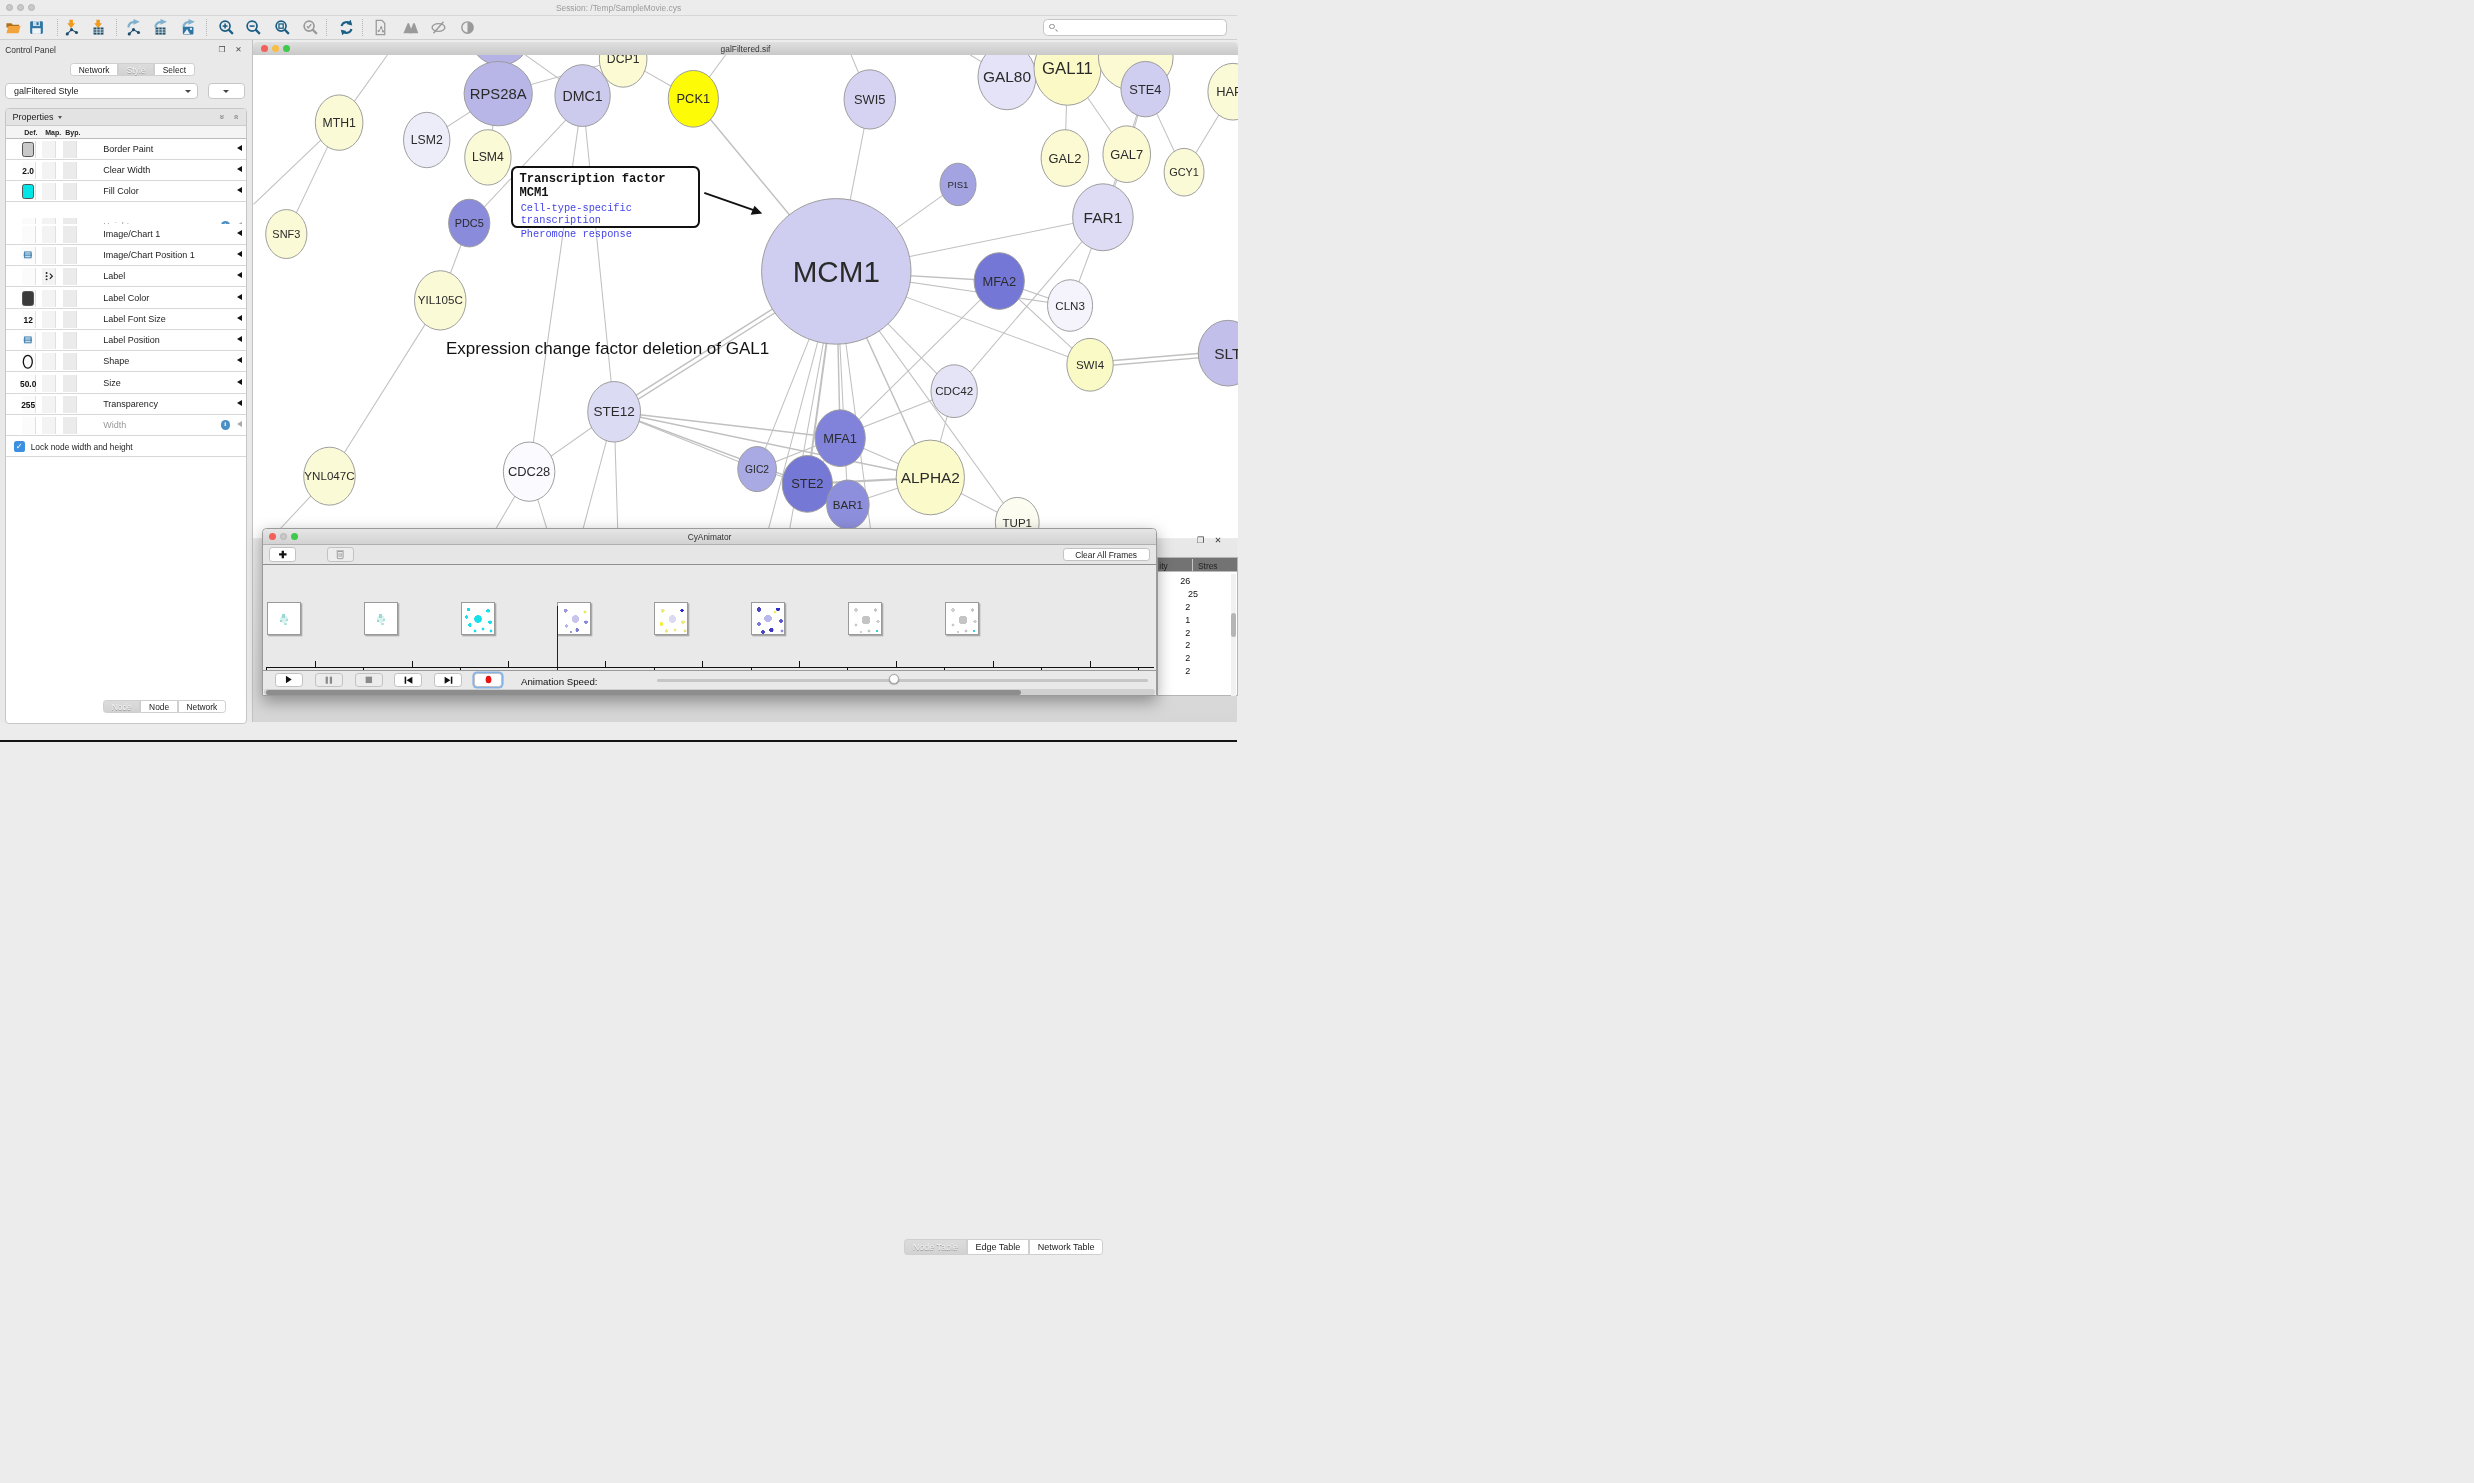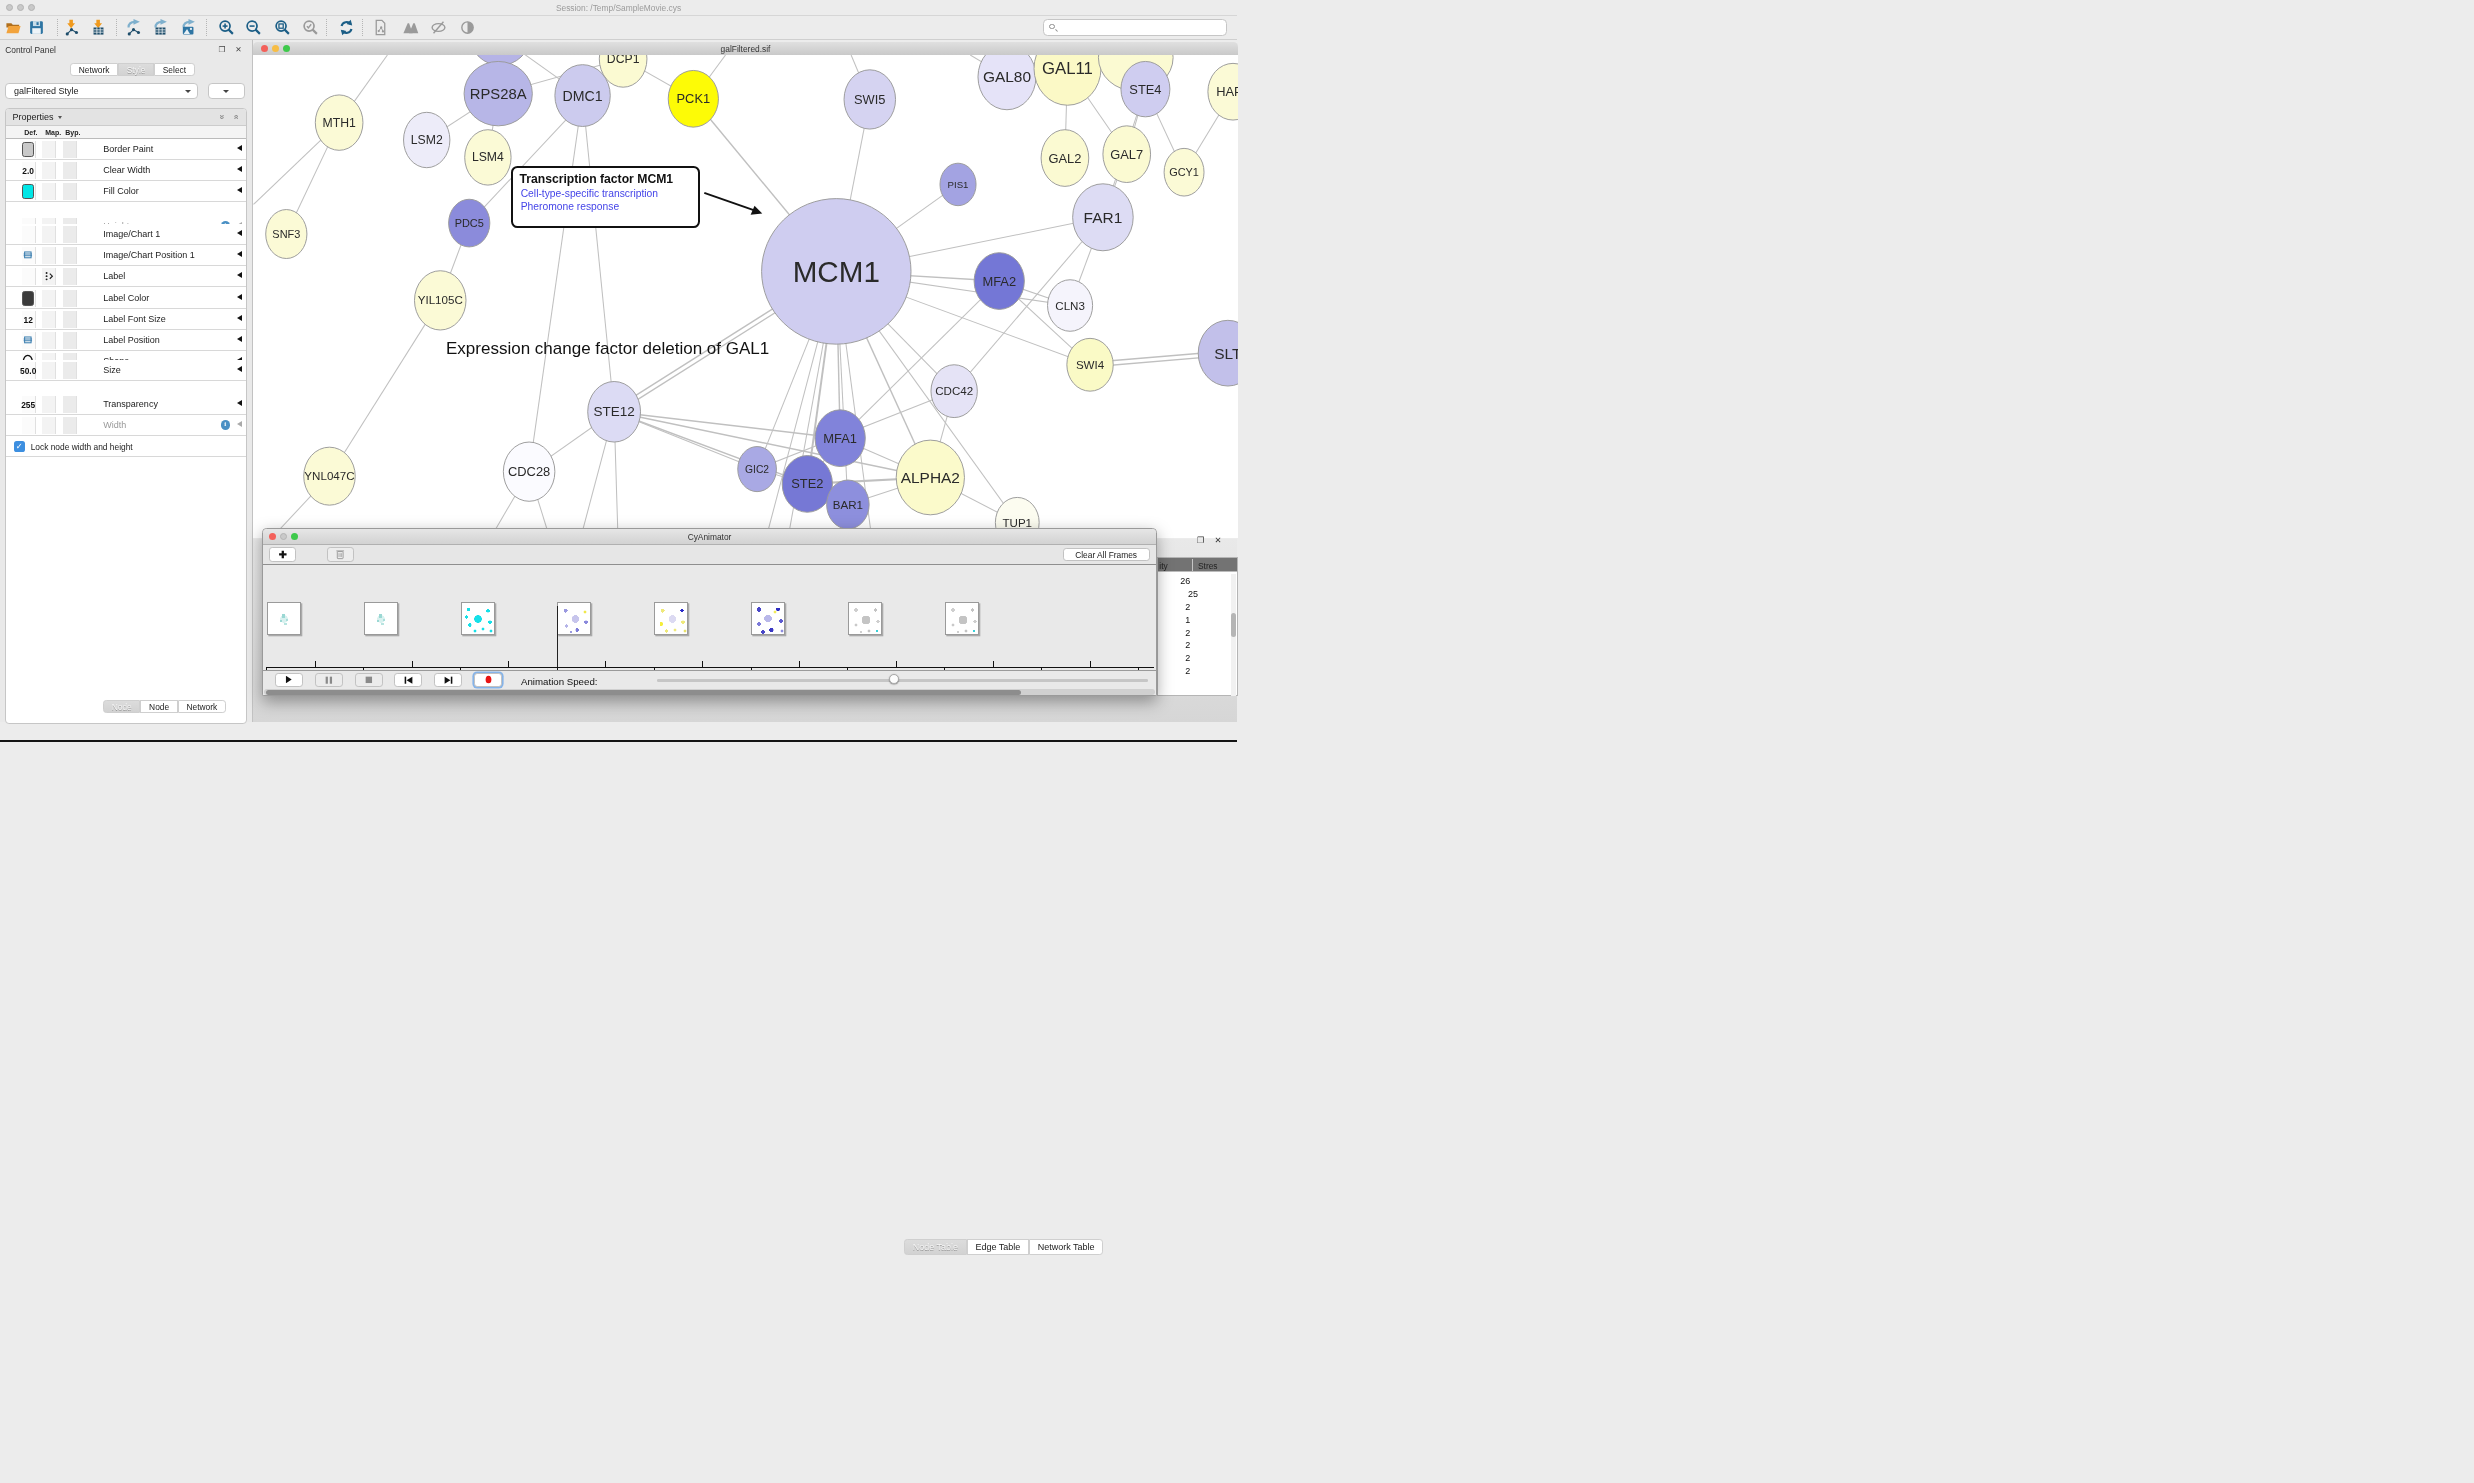--- a/index.html
+++ b/index.html
@@ -67,7 +67,7 @@
   .tl.red { background:#f3605a; } .tl.yel { background:#f7bd45; } .tl.grn { background:#3ec94b; }
   #canvas { left:253px; top:55px; width:985px; height:483px; background:#fff; overflow:hidden; }
   #caption { position:absolute; left:193px; top:284px; font-size:17px; color:#111; }
-  #annot { position:absolute; left:258px; top:111px; width:189px; height:62px; background:#fff; border:2.3px solid #111; border-radius:6.4px; padding:3.9px 6.4px; }
+  #annot { position:absolute; left:258px; top:111px; width:189px; height:62px; background:#fff; border:2.3px solid #111; border-radius:6.4px; padding:3.9px 6.4px;font-family:Liberation Mono, monospace; }
   #annot .t { font-size:12.2px; font-weight:bold; color:#111; }
   #annot .l { font-size:10.3px; color:#4545e8; margin-top:1.9px; margin-left:1.3px; }
 

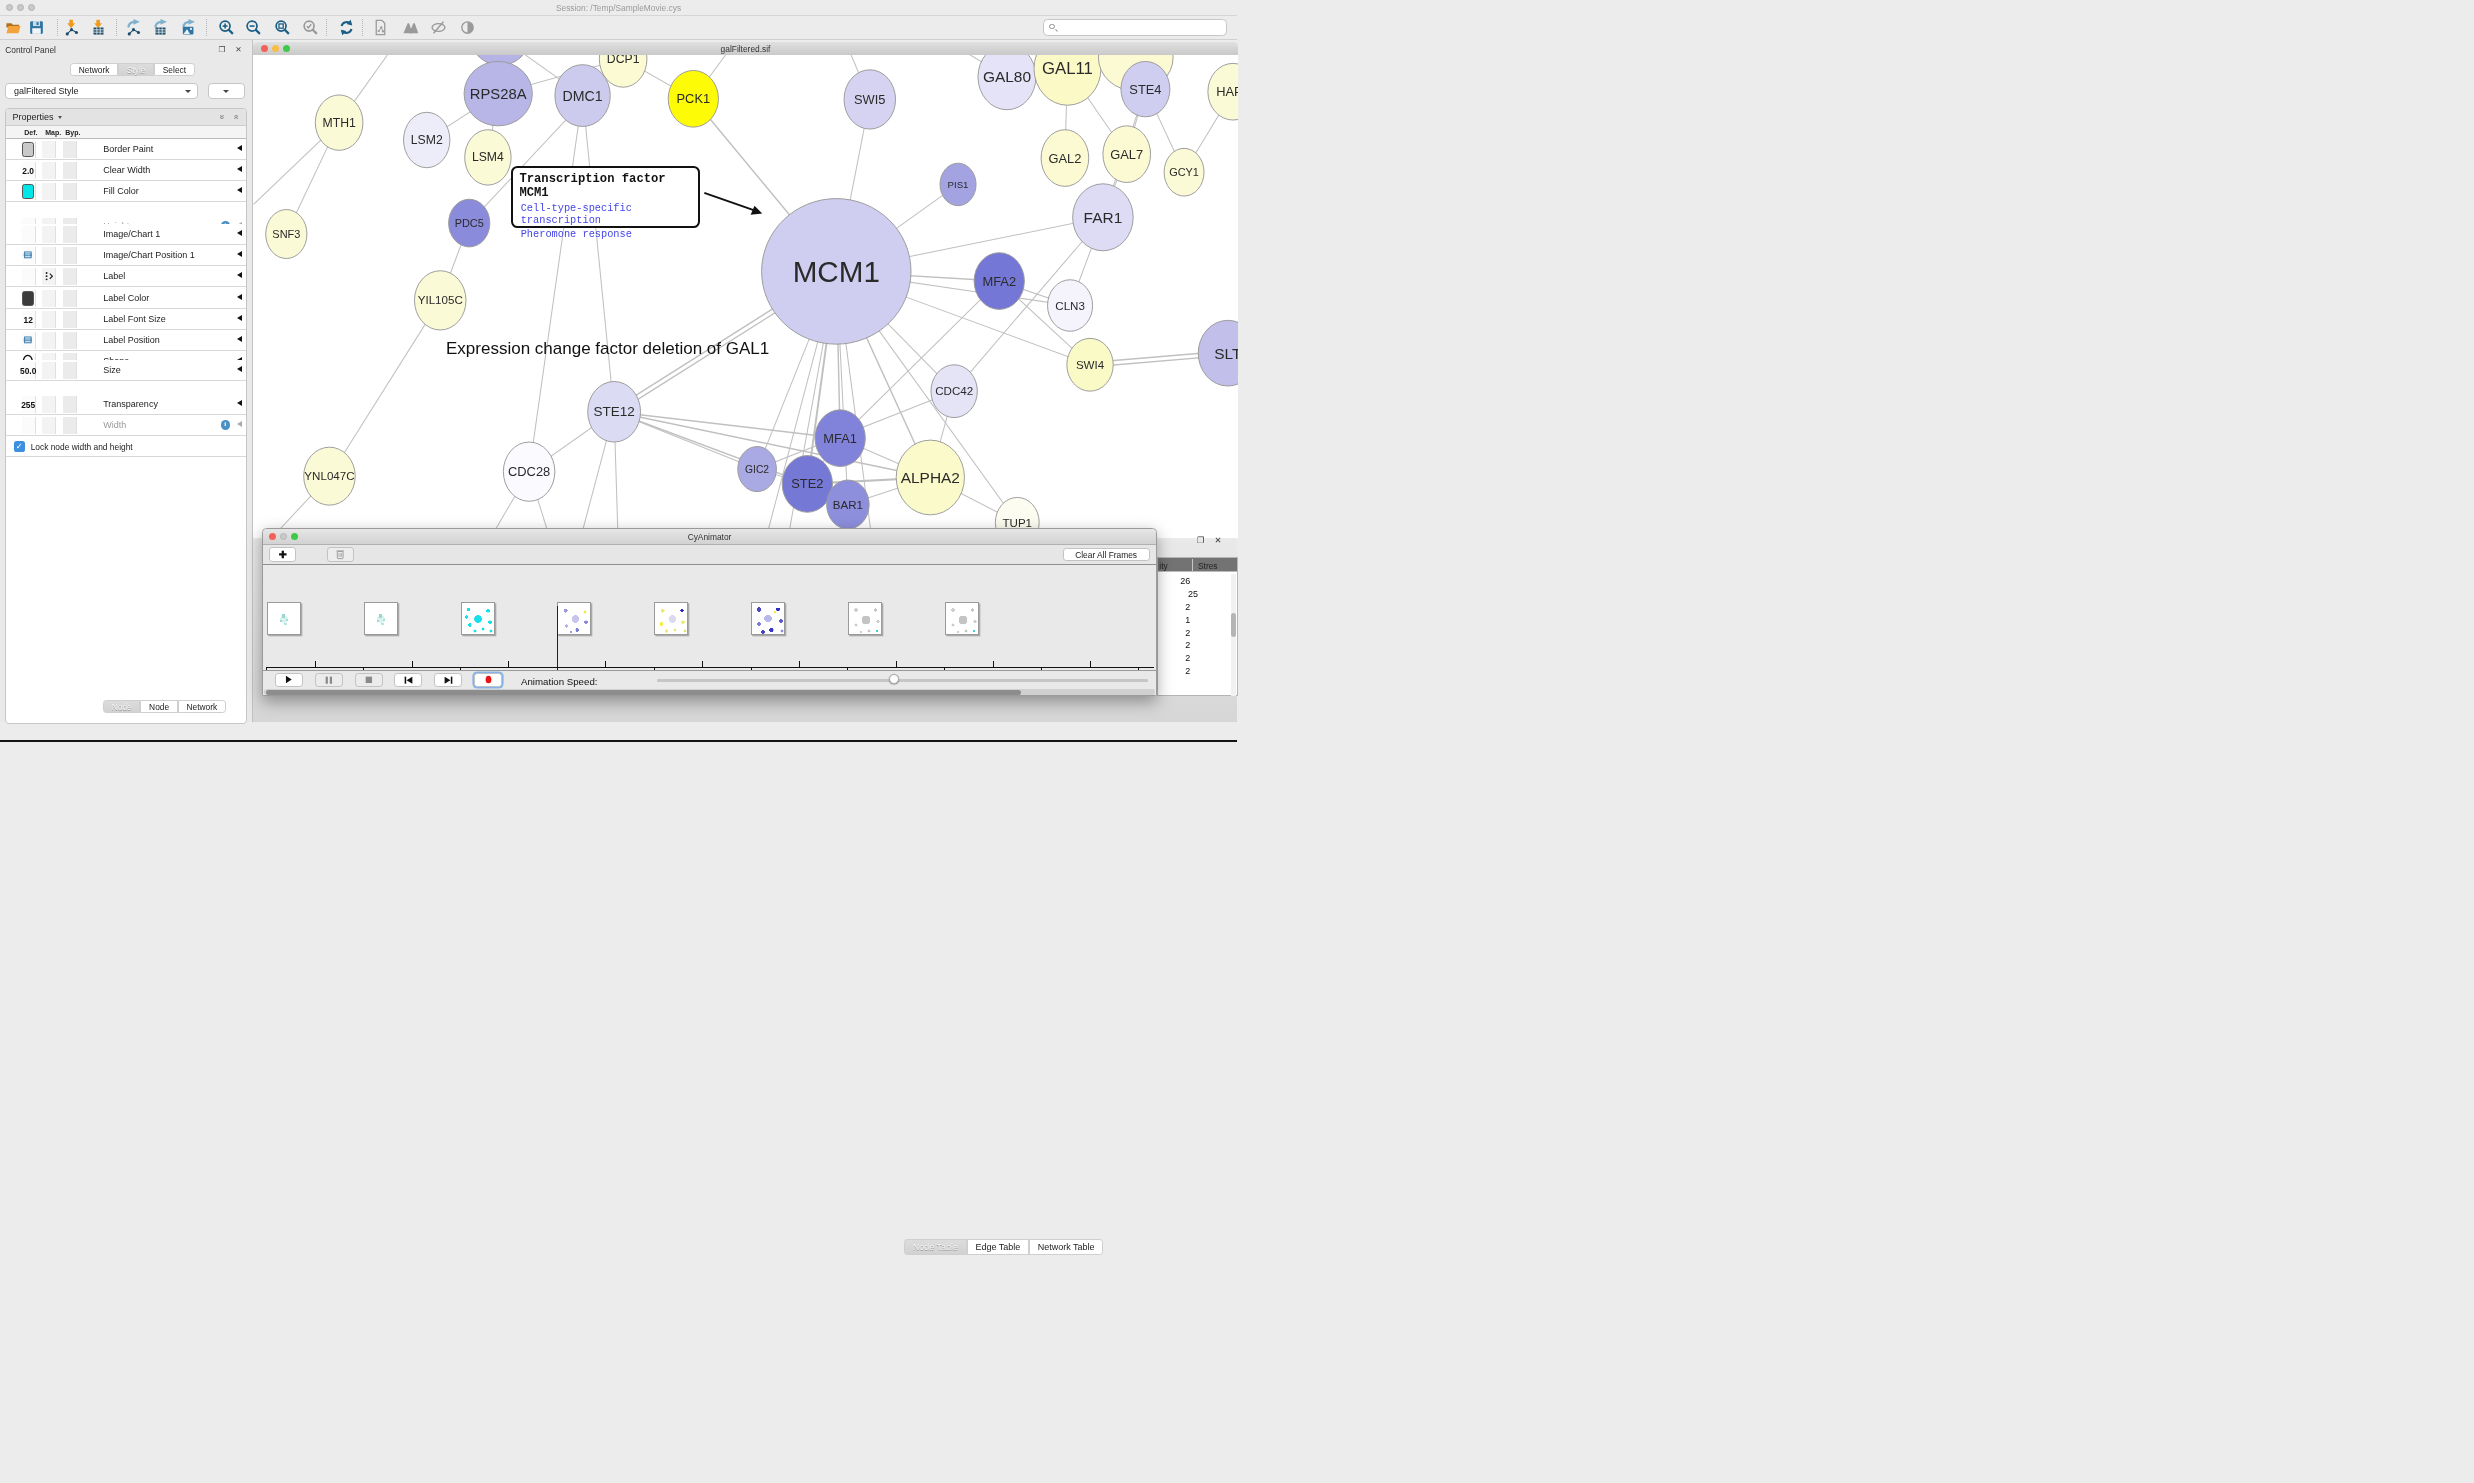--- a/index.html
+++ b/index.html
@@ -405,7 +405,7 @@
             <span class="plabel">Shape</span>
             <span class="parrow"></span>
           </div>
-          <div class="prow" style="top: 251px;">
+          <div class="prow" style="top: 264px;">
             <span class="pcell c0">
               <span class="defnum">50.0</span>
             </span>

